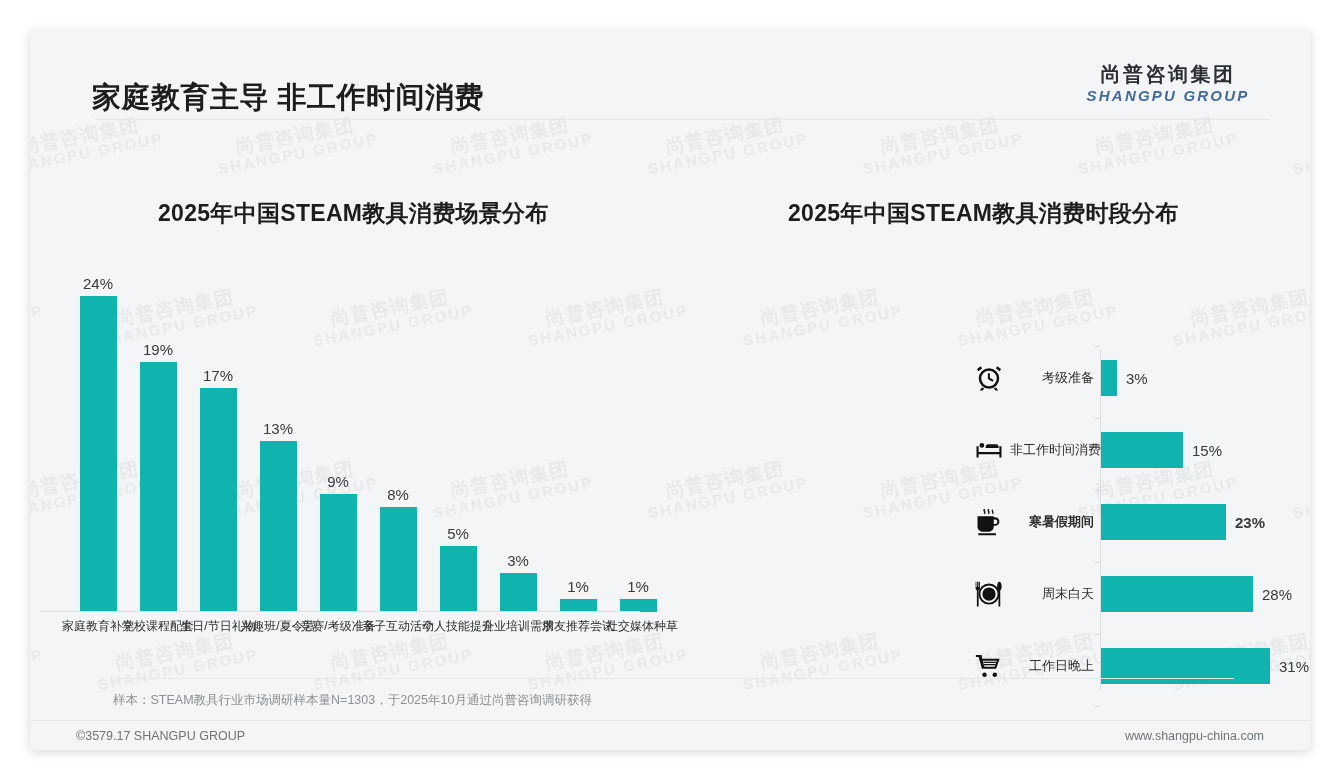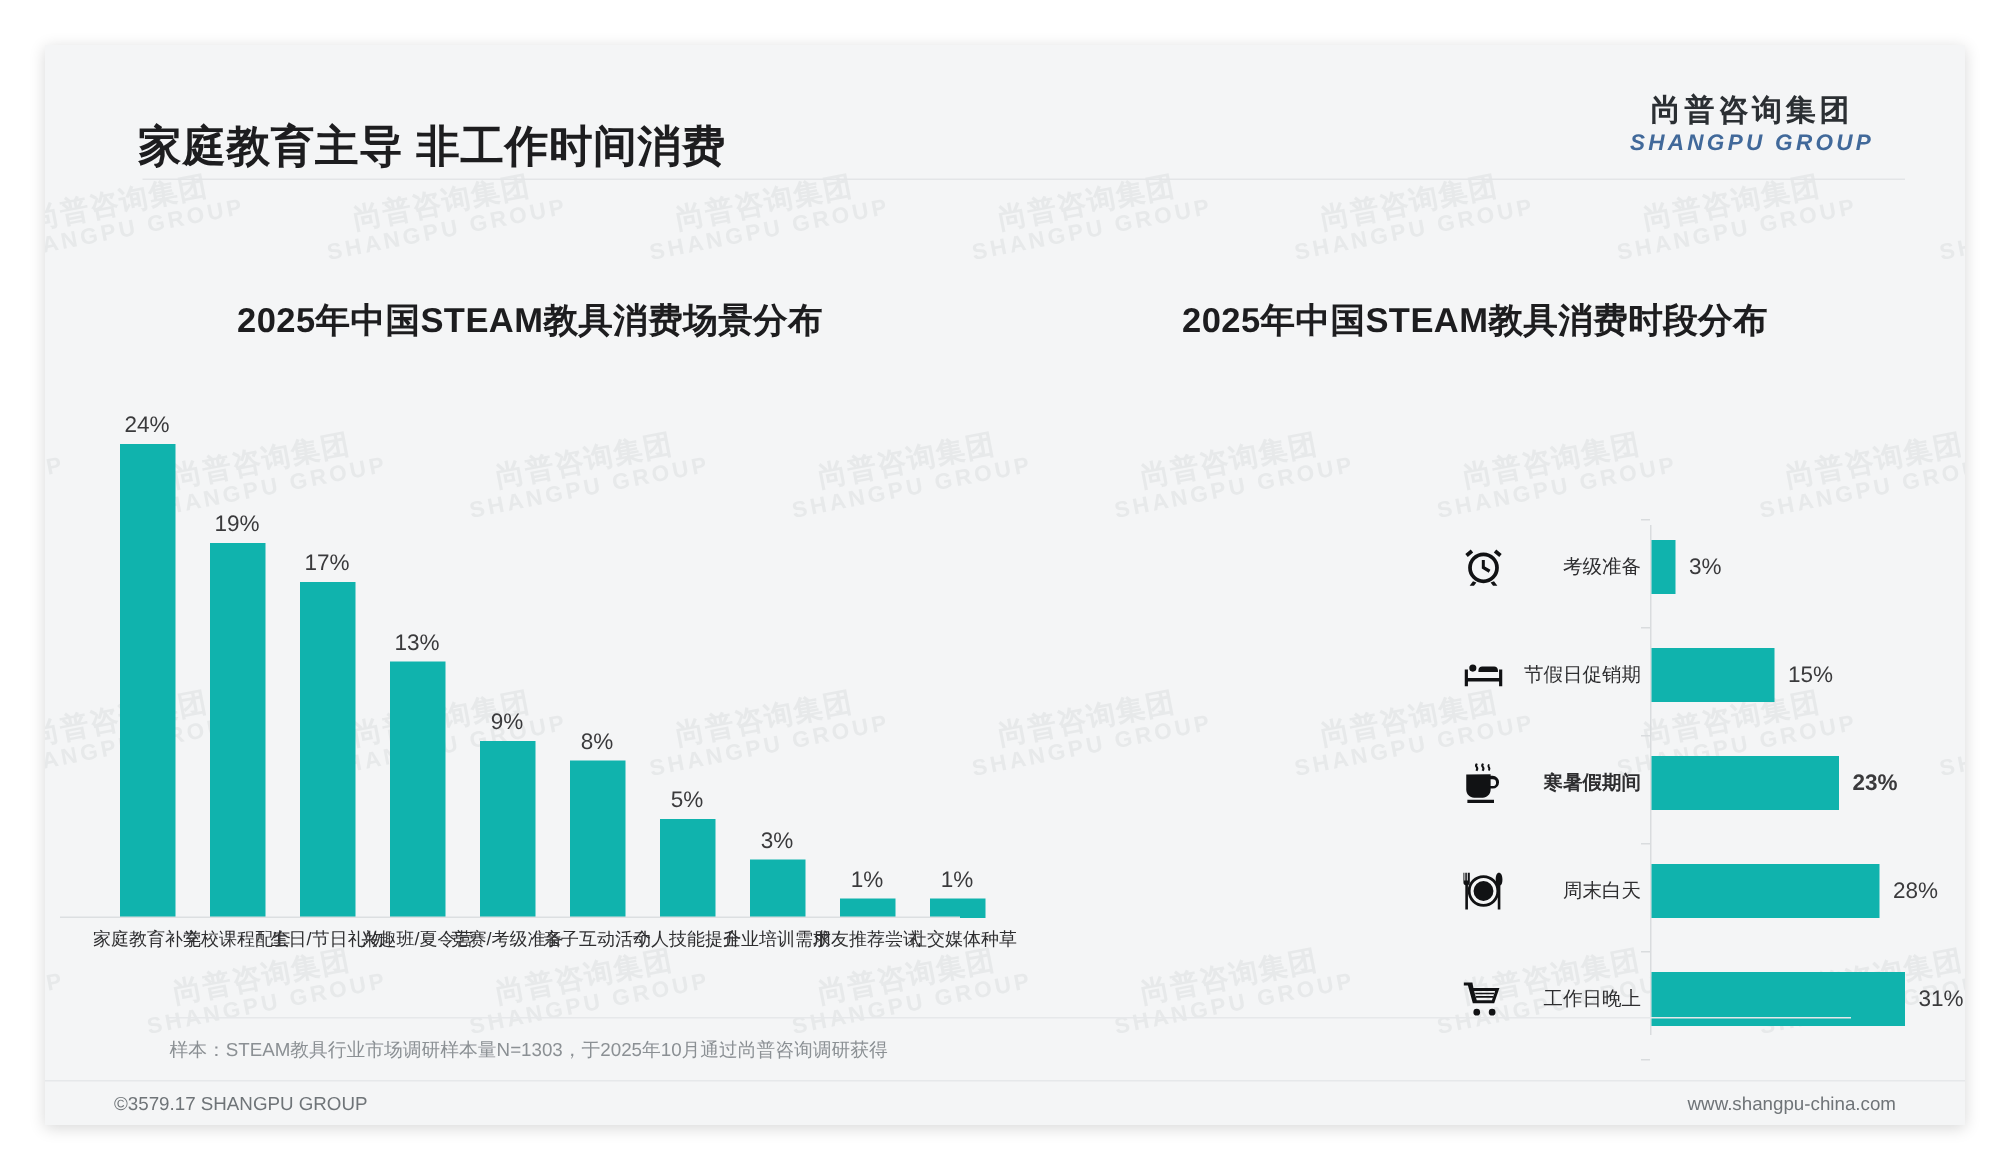--- a/index.html
+++ b/index.html
@@ -520,7 +520,7 @@
               <path d="M6.3 10.2a1.9 1.9 0 1 0 0-3.8 1.9 1.9 0 0 0 0 3.8zM9.3 10.4h10.4v-1c0-1.1-.9-2-2-2h-6.4c-1.1 0-2 .9-2 2z"></path>
             </svg>
           </div>
-          <div class="hrow-label">节假日促销期</div>
+          <div class="hrow-label">非工作时间消费</div>
           <div class="hrow-bar" style="width: 82px; background: rgb(16, 179, 173);"></div>
           <div class="hrow-value" style="left: 542px;">15%</div>
         </div>

